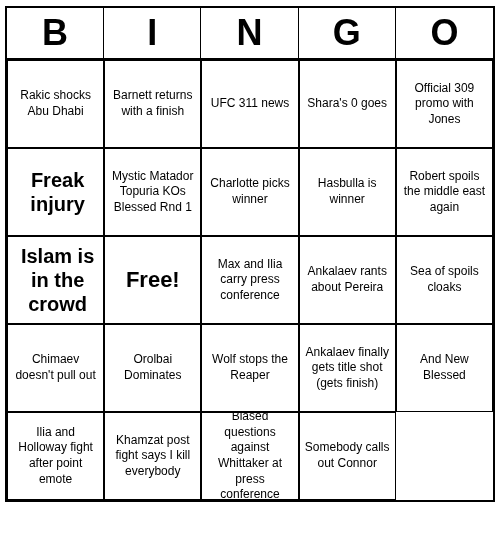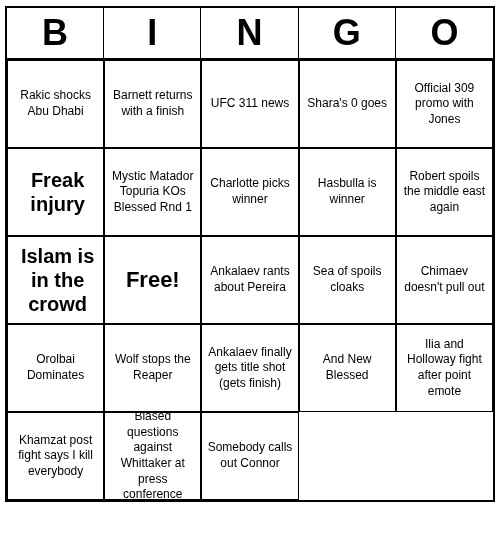--- a/index.html
+++ b/index.html
@@ -91,6 +91,7 @@
       <div class="bingo-cell">Robert spoils the middle east again</div>
       <div class="bingo-cell large-text">Islam is in the crowd</div>
       <div class="bingo-cell free">Free!</div>
+      <div class="bingo-cell">Max and Ilia carry press conference</div>
       <div class="bingo-cell">Ankalaev rants about Pereira</div>
       <div class="bingo-cell">Sea of spoils cloaks</div>
       <div class="bingo-cell">Chimaev doesn't pull out</div>

